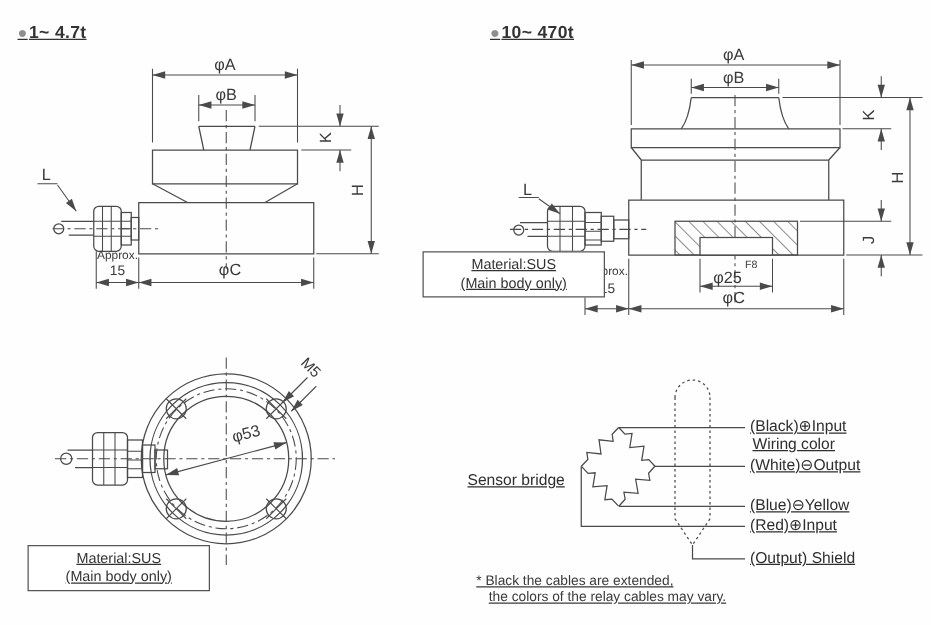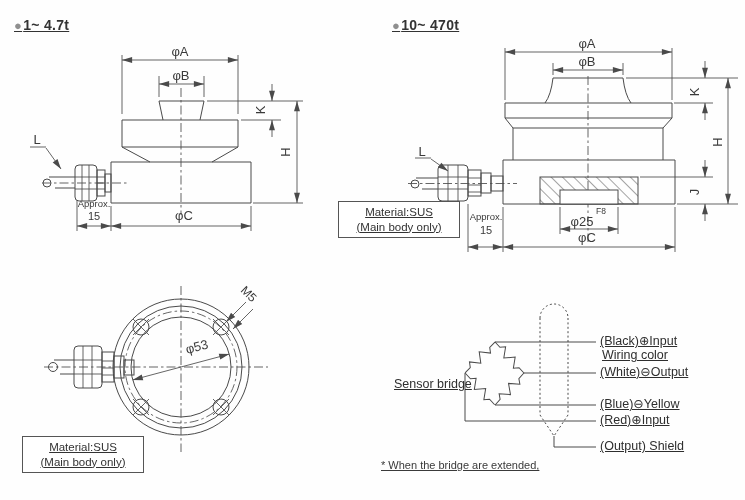--- a/index.html
+++ b/index.html
@@ -9,7 +9,7 @@
   .sec-title{font-size:14px;font-weight:bold;color:#333;white-space:nowrap;letter-spacing:.3px;}
   .bullet{color:#8f8f8f;font-size:13px;margin-right:1px;}
   .mat-box{border:1.3px solid #555;background:#fff;text-align:center;
-           font-size:11.5px;line-height:14.5px;color:#333;padding:3px 4px;white-space:nowrap;}
+           font-size:11.5px;line-height:14.5px;color:#333;padding:3px 16px;white-space:nowrap;}
   .wire-label{font-size:12.5px;color:#2e2e2e;white-space:nowrap;line-height:13px;}
   .small-label{font-size:12.5px;color:#2e2e2e;white-space:nowrap;margin-top:40px;}
   .footnote{font-size:11px;color:#3a3a3a;white-space:nowrap;line-height:13px;}

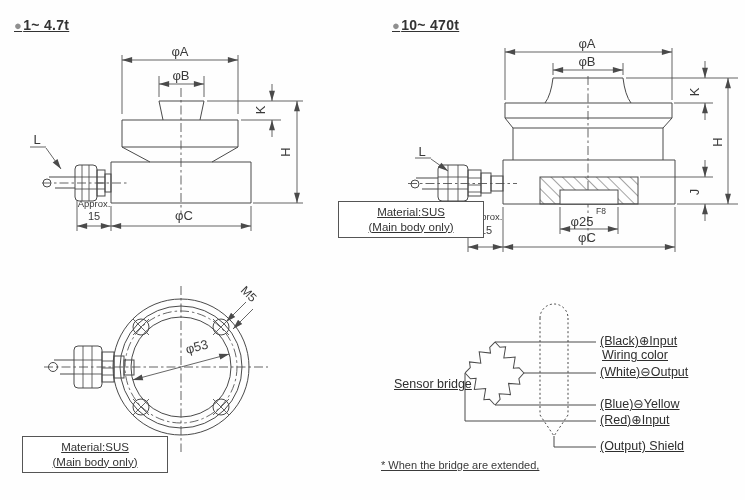--- a/index.html
+++ b/index.html
@@ -204,7 +204,7 @@
   <div>(Main body only)</div>
 </div>
 
-<div class="abs small-label" style="left:394px;top:337px">Sensor bridge</div>
+<div class="abs small-label" style="left:374px;top:337px">Sensor bridge</div>
 <div class="abs small-label" style="left:602px;top:308px">Wiring color</div>
 
 <div class="abs wire-label" style="left:600px;top:335px">(Black)⊕Input</div>

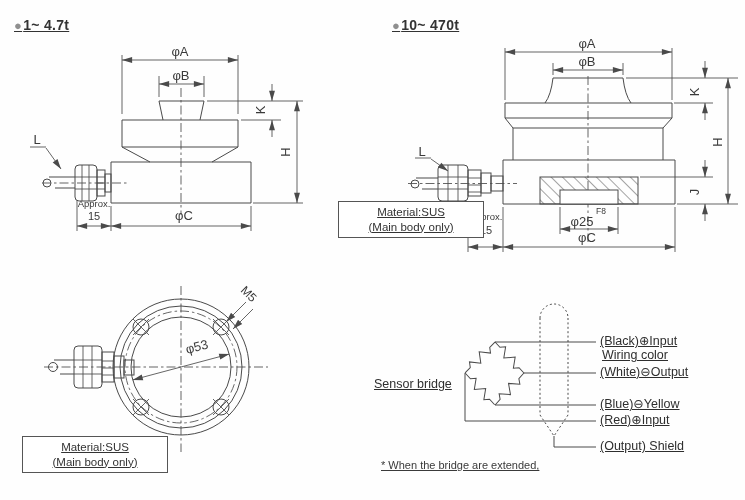--- a/index.html
+++ b/index.html
@@ -213,7 +213,7 @@
 <div class="abs wire-label" style="left:600px;top:414px">(Red)⊕Input</div>
 <div class="abs wire-label" style="left:600px;top:440px">(Output) Shield</div>
 
-<div class="abs footnote" style="left:381px;top:459px">* When the bridge are extended,</div>
+<div class="abs footnote" style="left:381px;top:459px">* Black the cables are extended,</div>
 
 </div>
 

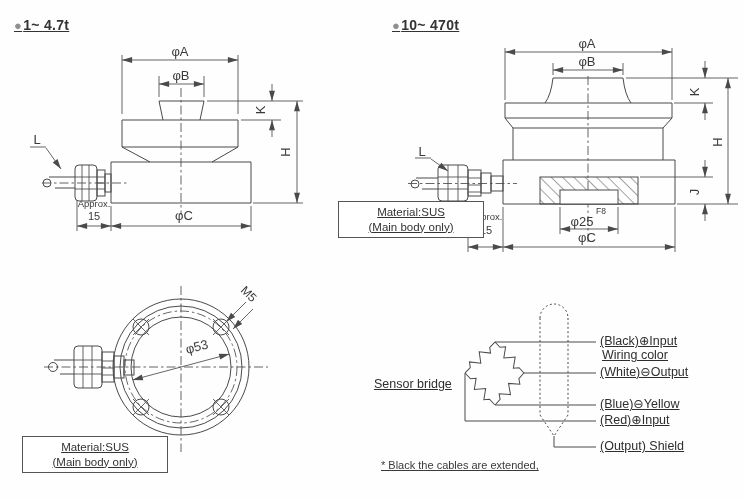--- a/index.html
+++ b/index.html
@@ -214,6 +214,7 @@
 <div class="abs wire-label" style="left:600px;top:440px">(Output) Shield</div>
 
 <div class="abs footnote" style="left:381px;top:459px">* Black the cables are extended,</div>
+<div class="abs footnote" style="left:391px;top:472px">the colors of the relay cables may vary.</div>
 
 </div>
 

